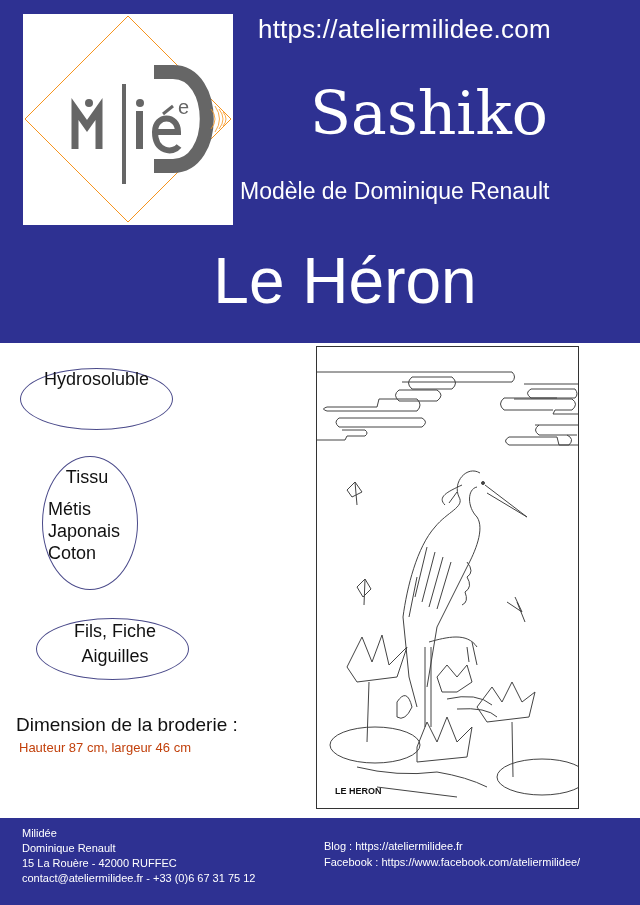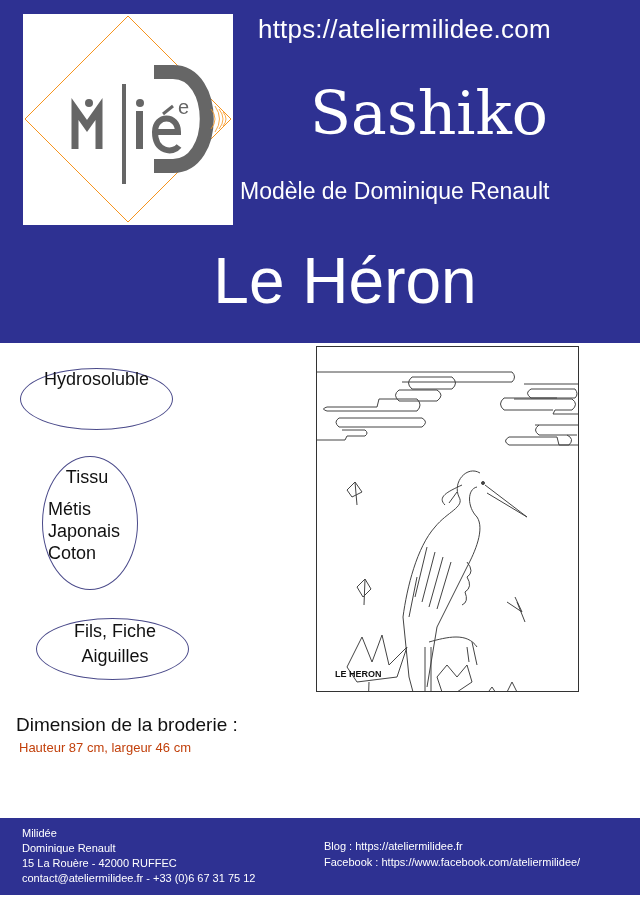--- a/index.html
+++ b/index.html
@@ -21,7 +21,7 @@
   .oval-fils { left:36px; top:618px; width:153px; height:62px; font-size:18px; line-height:25px; text-align:center; padding-left:5px; }
   .dim-title { position:absolute; left:16px; top:714px; font-size:19px; color:#111; }
   .dim-value { position:absolute; left:19px; top:740px; font-size:13px; color:#c2410c; }
-  .image-frame { position:absolute; left:316px; top:346px; width:263px; height:346px; border:1px solid #333; box-sizing:border-box; background:#fff; overflow:hidden; }
+  .image-frame { position:absolute; left:316px; top:346px; width:263px; height:463px; border:1px solid #333; box-sizing:border-box; background:#fff; overflow:hidden; }
   .image-frame svg { position:absolute; left:0; top:0; }
   .image-caption { position:absolute; left:18px; bottom:12px; font-size:9px; font-weight:bold; color:#111; }
   .footer { position:absolute; left:0; top:818px; width:640px; height:77px; background:#2e3192; color:#fff; }

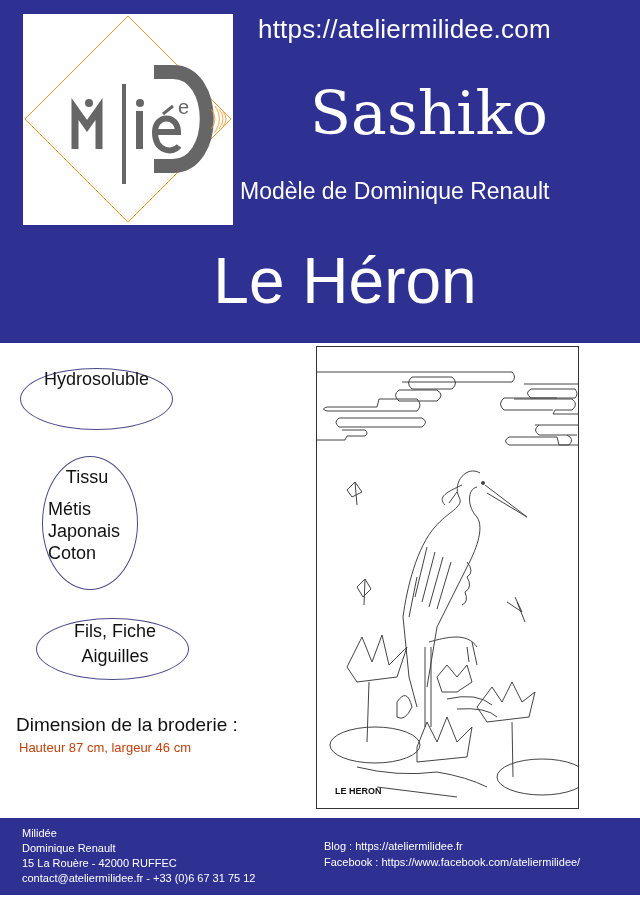--- a/index.html
+++ b/index.html
@@ -24,7 +24,7 @@
   .image-frame { position:absolute; left:316px; top:346px; width:263px; height:463px; border:1px solid #333; box-sizing:border-box; background:#fff; overflow:hidden; }
   .image-frame svg { position:absolute; left:0; top:0; }
   .image-caption { position:absolute; left:18px; bottom:12px; font-size:9px; font-weight:bold; color:#111; }
-  .footer { position:absolute; left:0; top:818px; width:640px; height:77px; background:#2e3192; color:#fff; }
+  .footer { position:absolute; left:0; top:818px; width:640px; height:87px; background:#2e3192; color:#fff; }
   .footer-left { position:absolute; left:22px; top:8px; font-size:11px; line-height:15px; }
   .footer-right { position:absolute; left:324px; top:12px; font-size:11px; line-height:16px;margin-top:8px; }
 </style>

